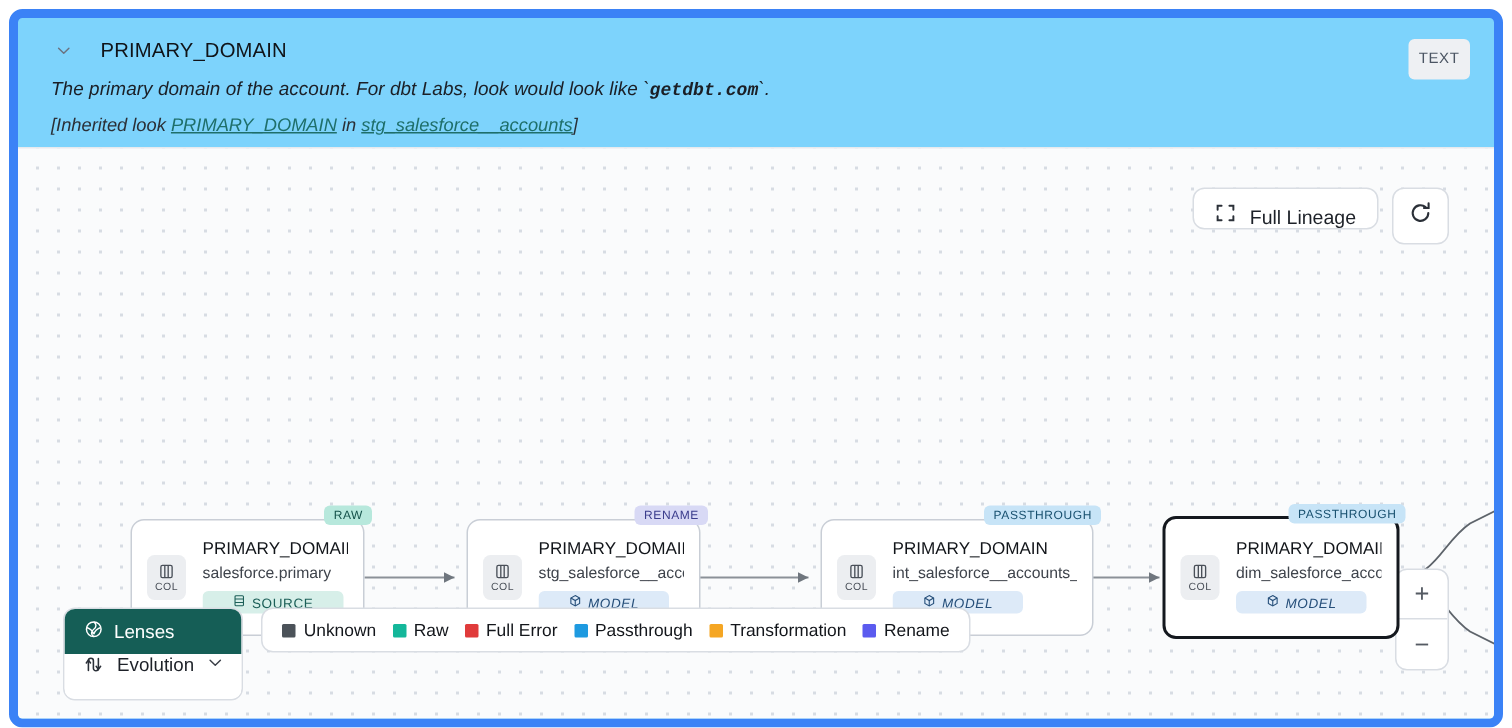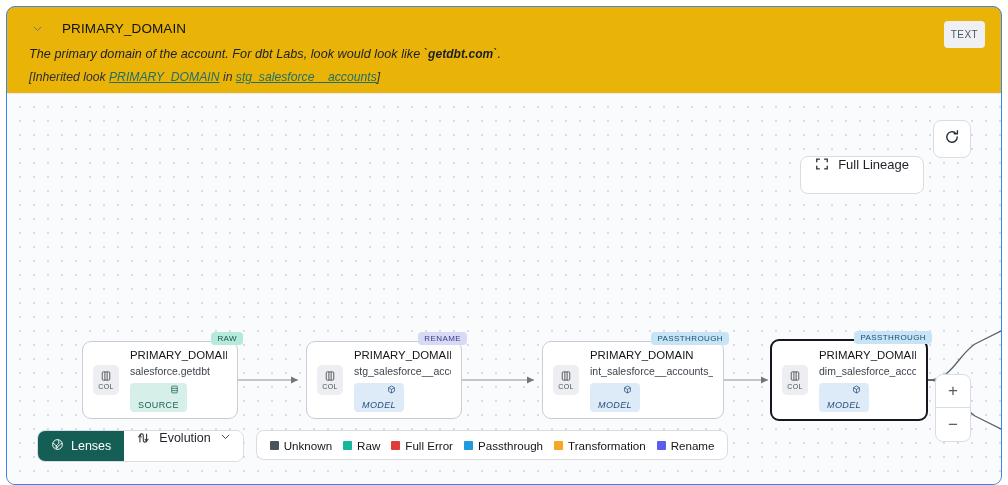--- a/index.html
+++ b/index.html
@@ -18,9 +18,9 @@
   .panel {
     position: relative;
     width: 996px; height: 479px;
-    border: 1px solid #3b82f6;
+    border: 6px solid #3b82f6;
     border-radius: 9px;
-    background: #eab308;
+    background: #7dd3fc;
     overflow: hidden;
   }
 

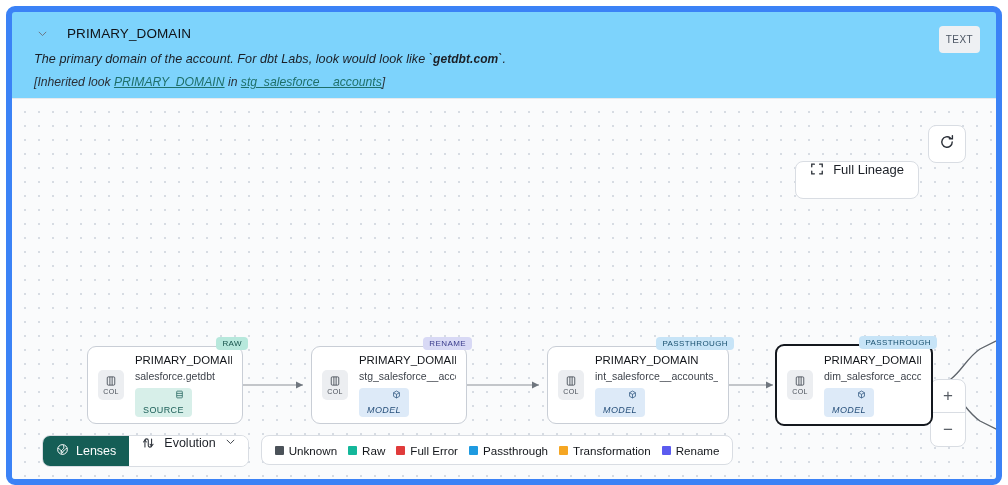--- a/index.html
+++ b/index.html
@@ -46,7 +46,7 @@
     color: #1b1f26; letter-spacing: .05px;
   }
   .desc .code {
-    font-family: Liberation Sans, sans-serif;
+    font-family: Liberation Mono, monospace;
     font-style: italic; font-weight: bold; font-size: 12px;
   }
   .inherit {

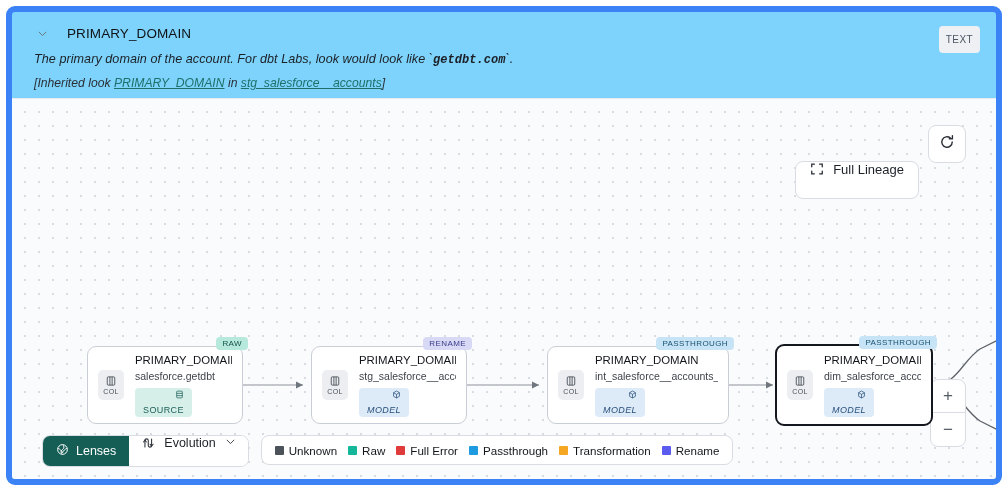--- a/index.html
+++ b/index.html
@@ -70,9 +70,9 @@
 
   .ctrl-top { position: absolute; top: 26px; right: 30px; display: flex; gap: 9px; }
   .btn-lineage {
-    height: 38px; padding: 0 14px; display: flex; align-items: flex-start; gap: 9px;
+    height: 28px; padding: 0 14px; display: flex; align-items: flex-end; gap: 9px;
     background: #fff; border: 1px solid #d9dde3; border-radius: 8px;
-    font-size: 13px; color: #1d2128; cursor: pointer; margin-top: 36px;
+    font-size: 13px; color: #1d2128; cursor: pointer;
   }
   .btn-refresh {
     width: 38px; height: 38px; display: flex; align-items: center; justify-content: center;

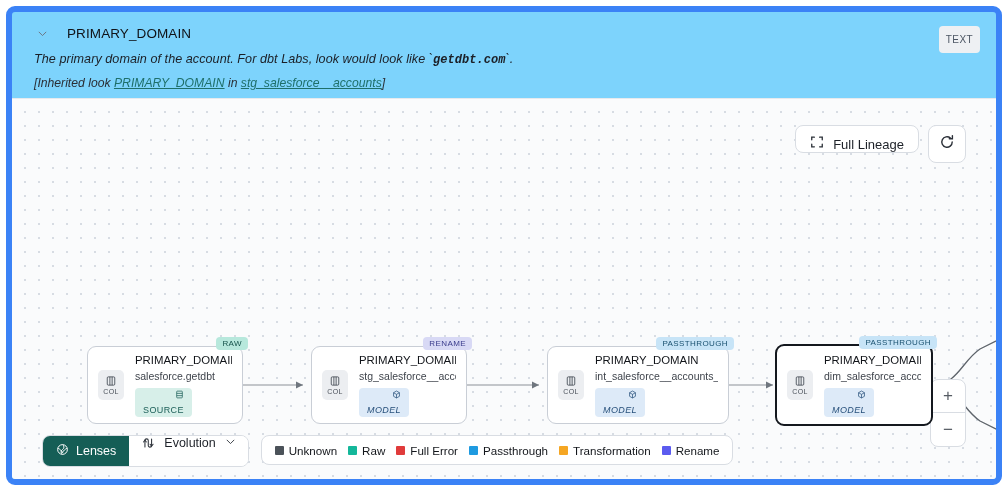--- a/index.html
+++ b/index.html
@@ -218,7 +218,7 @@
       </div>
       <div class="nbody">
         <div class="nname">PRIMARY_DOMAIN__C</div>
-        <div class="nsub">salesforce.getdbt</div>
+        <div class="nsub">salesforce.primary</div>
         <div class="kind source">
           <span>
             <svg width="9" height="9" viewBox="0 0 16 16" fill="none" stroke="currentColor" stroke-width="1.3">

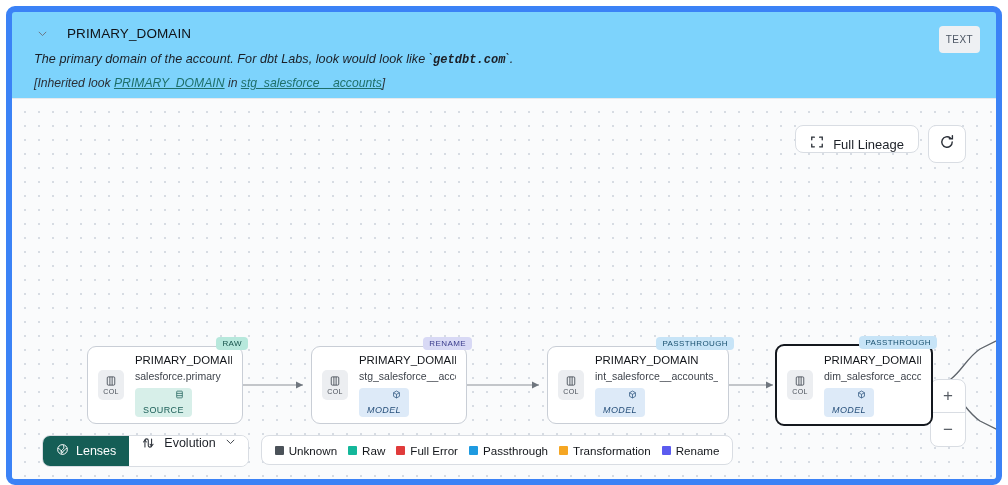--- a/index.html
+++ b/index.html
@@ -109,9 +109,9 @@
   .nname { font-size: 11.4px; color: #12151a; white-space: nowrap; }
   .nsub { font-size: 10.5px; color: #3f444c; margin-top: 4px; white-space: nowrap; }
   .kind {
-    display: inline-flex; align-items: flex-end; gap: 4px;
-    margin-top: 6px; padding: 2px 8px; border-radius: 4px;
-    font-size: 9px; letter-spacing: .4px; flex-direction: column;
+    display: inline-flex; align-items: center; gap: 4px;
+    margin-top: 6px; padding: 2px 20px; border-radius: 4px;
+    font-size: 9px; letter-spacing: .4px;
   }
   .kind.source { background: #d7efe9; color: #1c5f58; }
   .kind.model  { background: #ddeaf8; color: #264f7a; font-style: italic; }

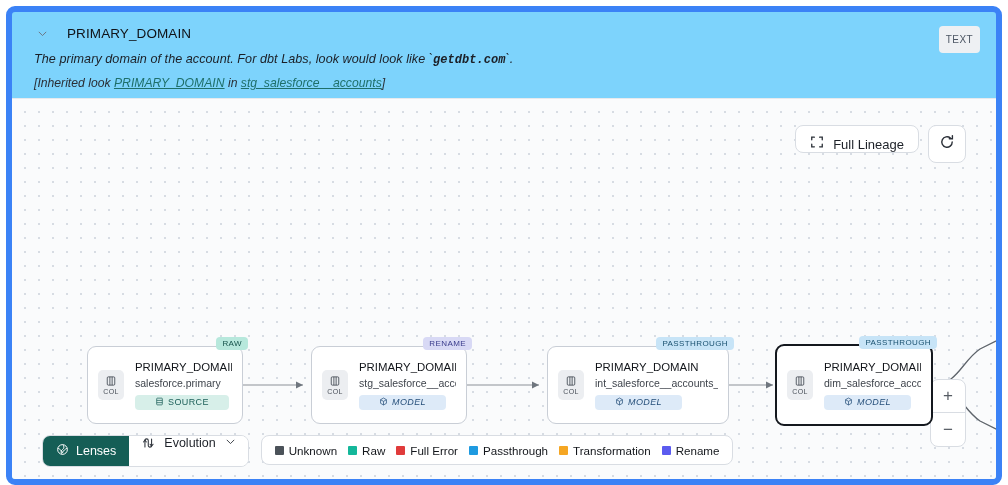--- a/index.html
+++ b/index.html
@@ -126,7 +126,7 @@
 
   
   .bottom { position: absolute; left: 30px; bottom: 22px; display: flex; gap: 12px; }
-  .grp { display: flex; background: #fff; border: 1px solid #d9dde3; border-radius: 8px; overflow: hidden; }
+  .grp { display: flex; background: #fff; border: 1px solid #d9dde3; border-radius: 8px; overflow: hidden; flex-direction: column; }
   .lenses {
     display: flex; align-items: center; gap: 7px; height: 30px; padding: 0 13px;
     background: #155e56; color: #fff; font-size: 12.5px; cursor: pointer;

